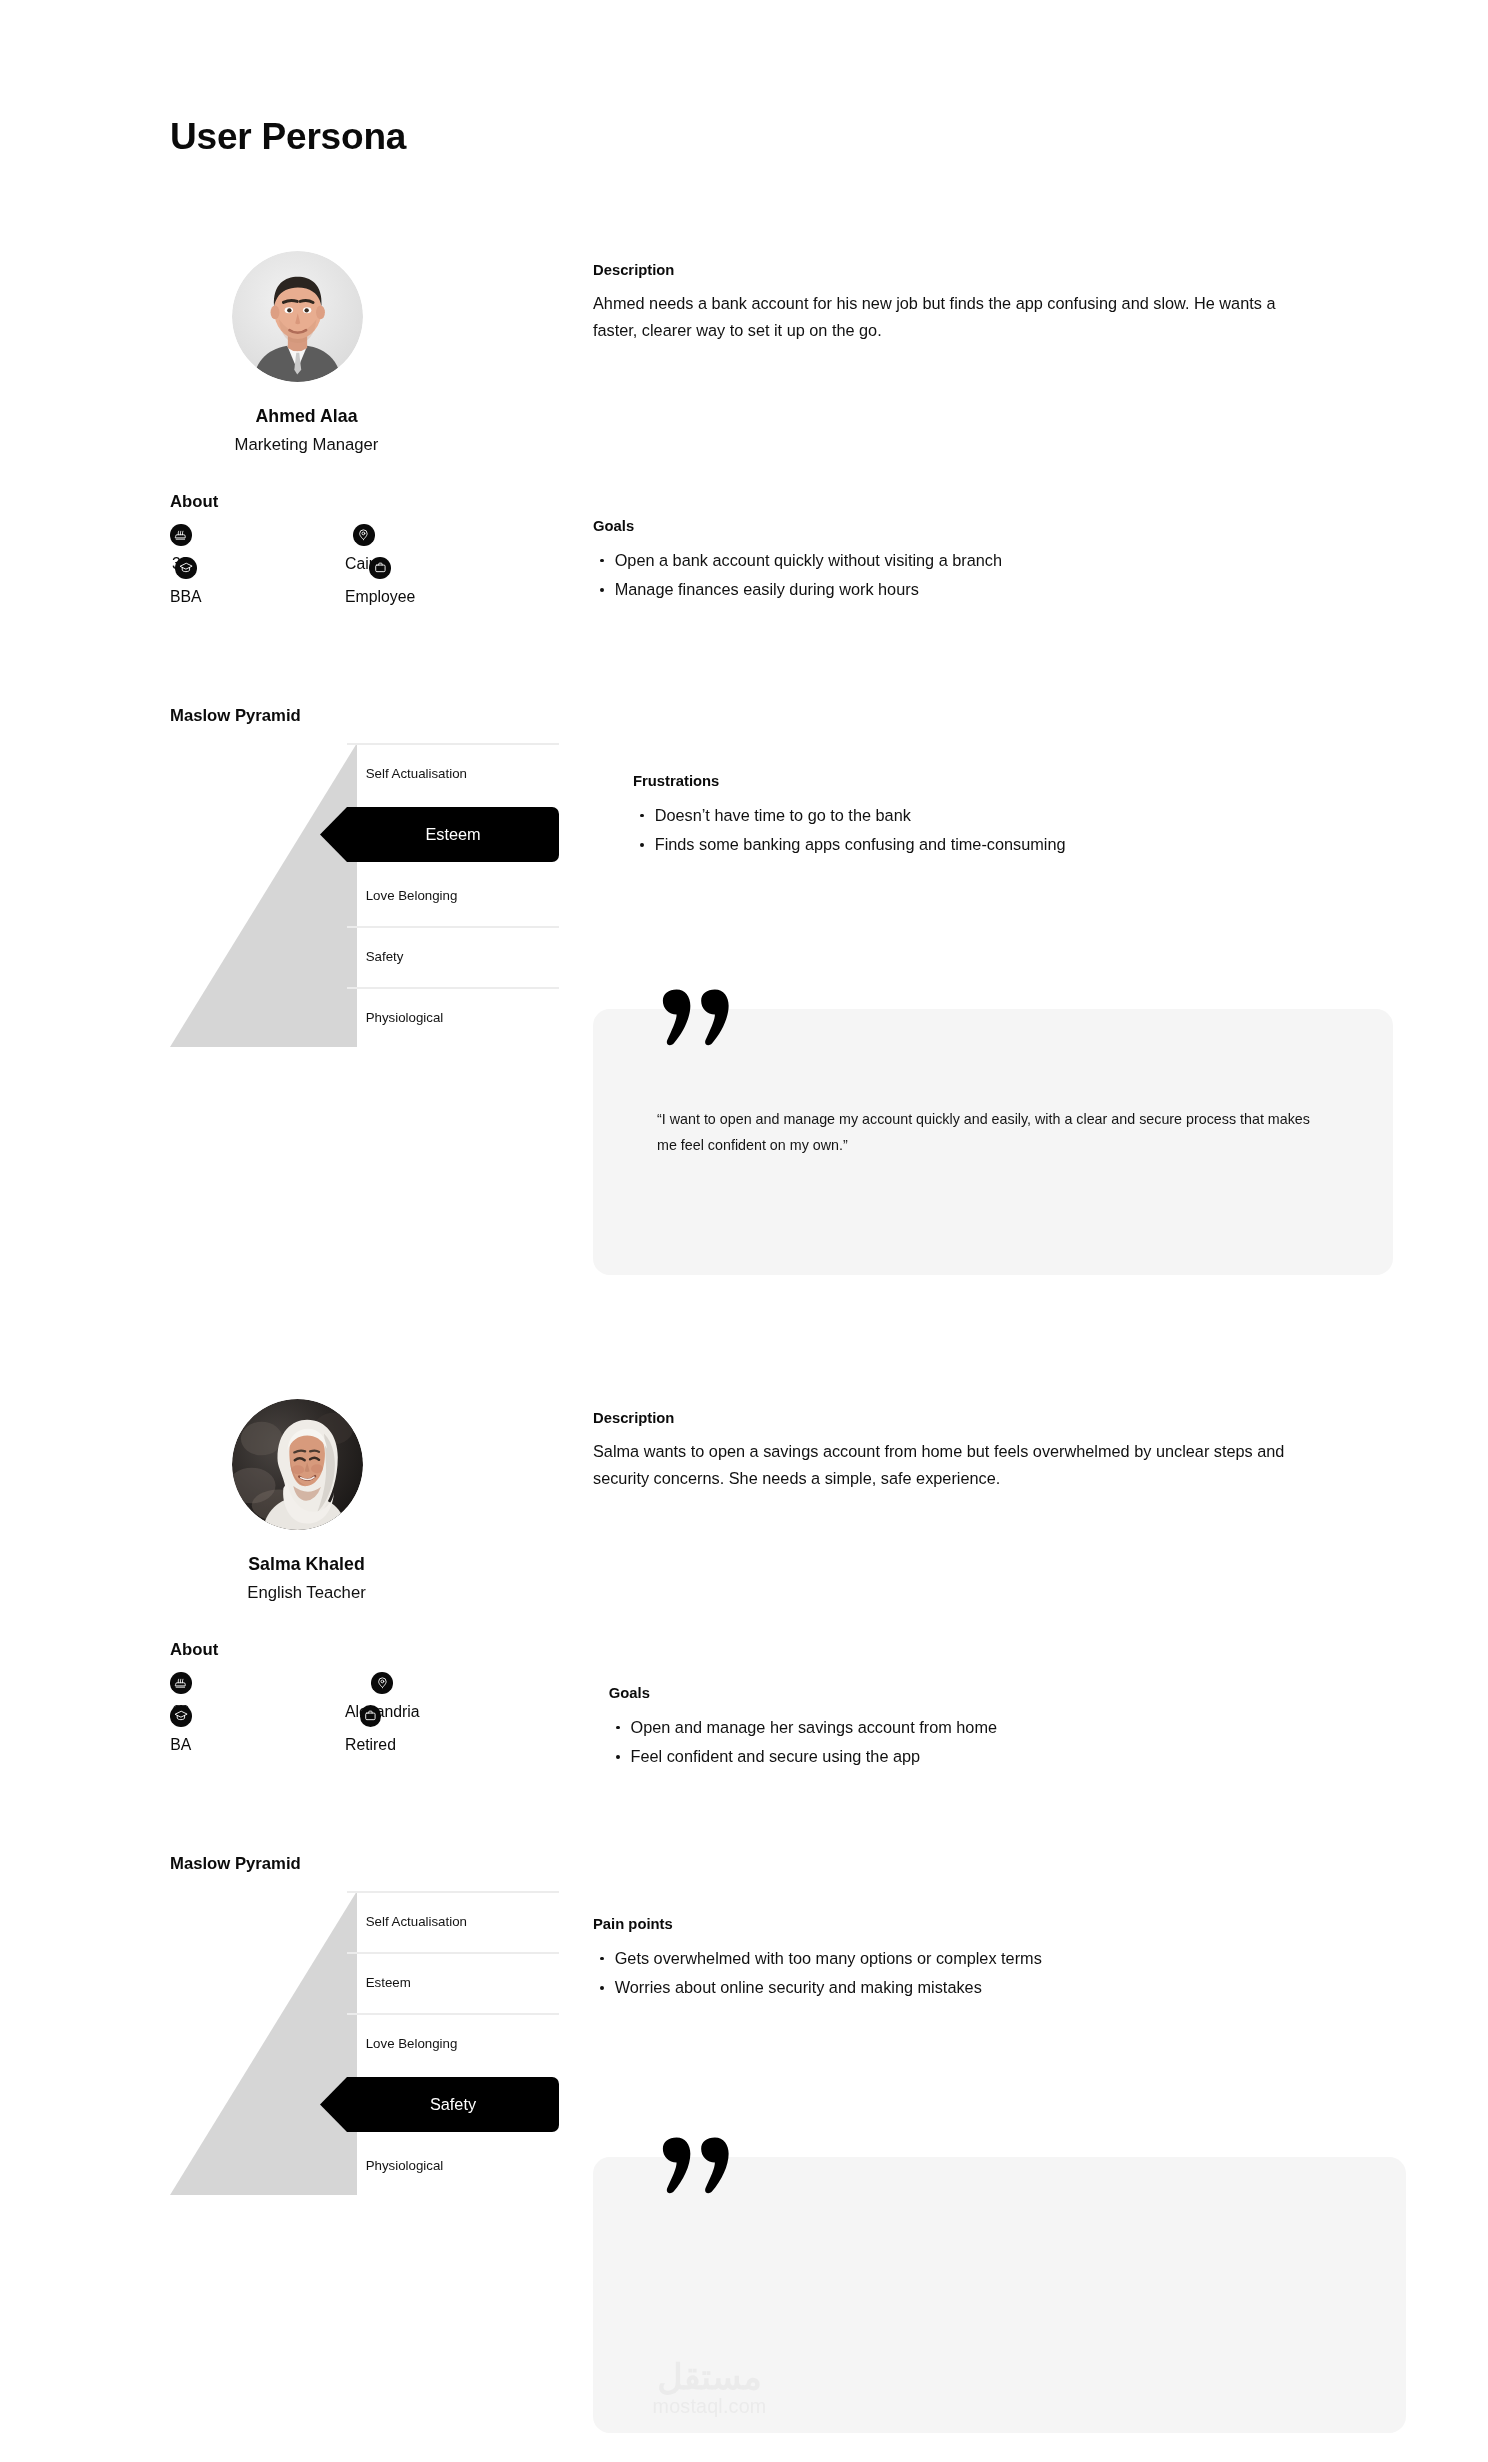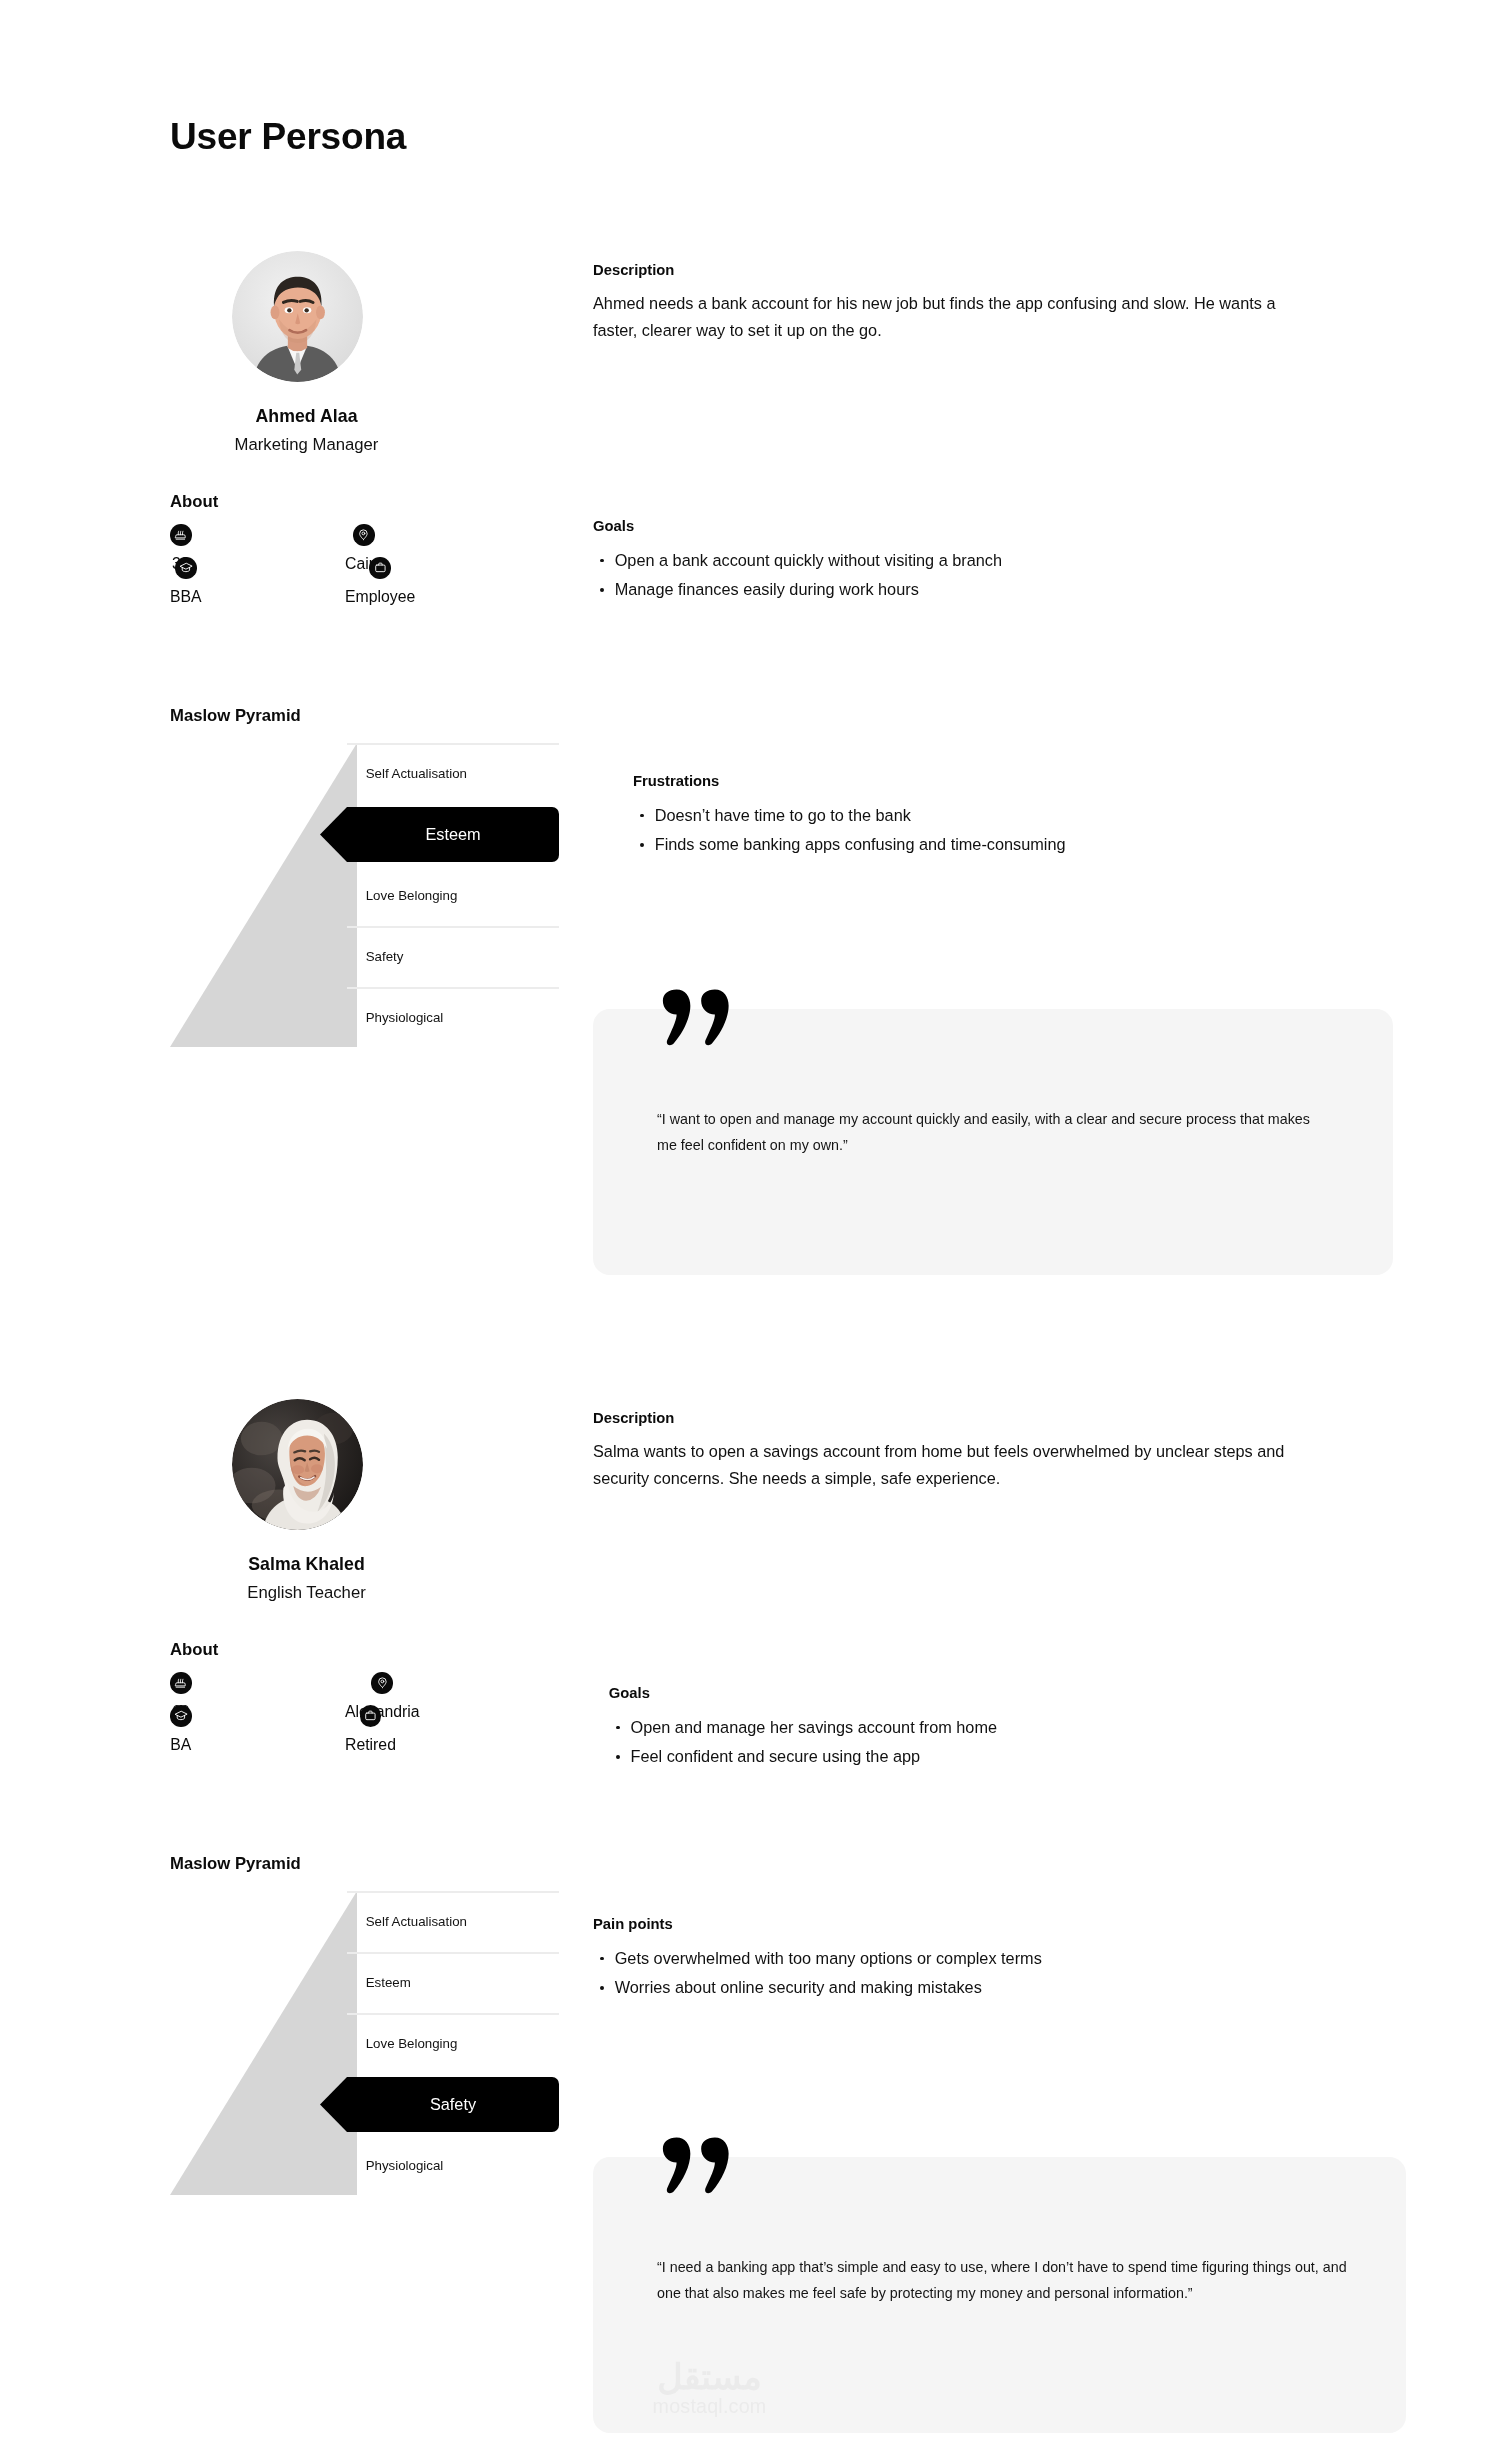--- a/index.html
+++ b/index.html
@@ -644,7 +644,6 @@
           <path d="M44 5 C62 5 72 20 72 38 C72 62 58 92 38 115 C31 122 21 118 25 108 C35 86 44 68 44 56 C28 56 16 44 16 28 C16 13 28 5 44 5 Z" fill="#000000"></path>
           <path d="M122 5 C140 5 150 20 150 38 C150 62 136 92 116 115 C109 122 99 118 103 108 C113 86 122 68 122 56 C106 56 94 44 94 28 C94 13 106 5 122 5 Z" fill="#000000"></path>
         </svg>
-        <div class="quote-text" style="max-width:699px;">“I need a banking app that’s simple and easy to use, where I don’t have to spend time figuring things out, and one that also makes me feel safe by protecting my money and personal information.”</div>
       </div>
 
     </div>

